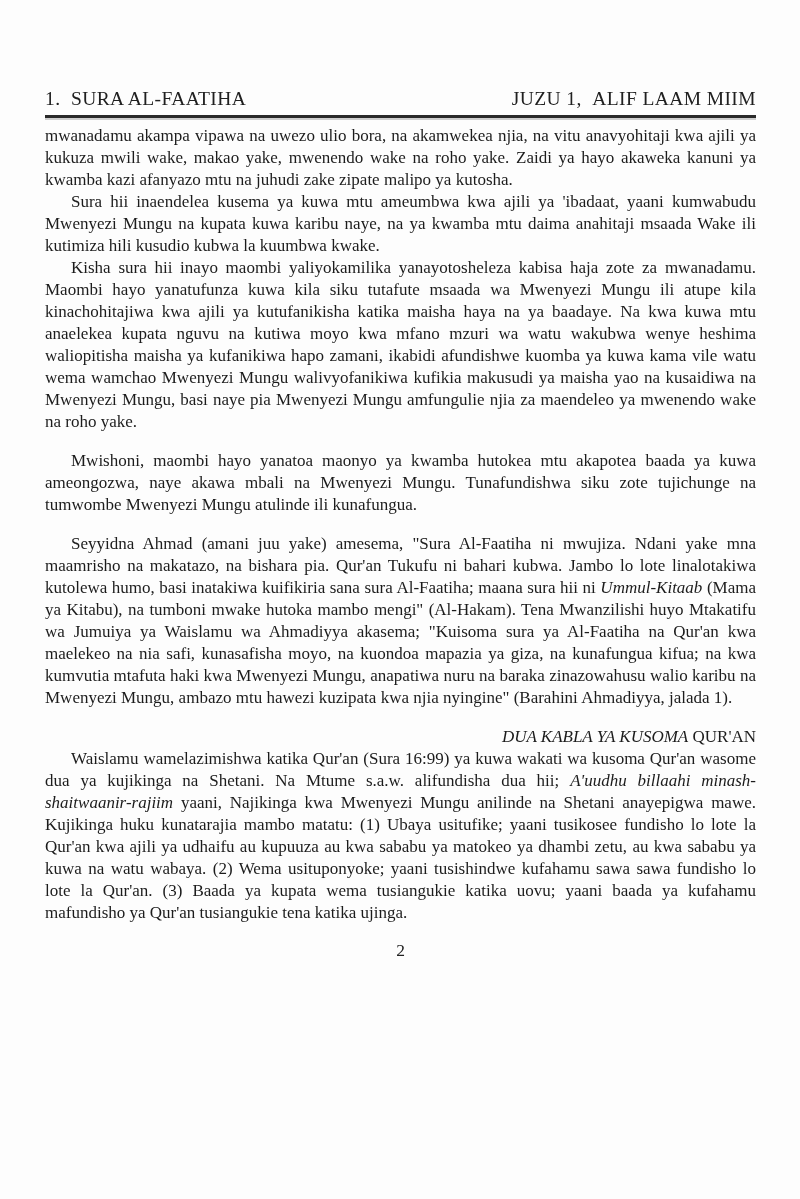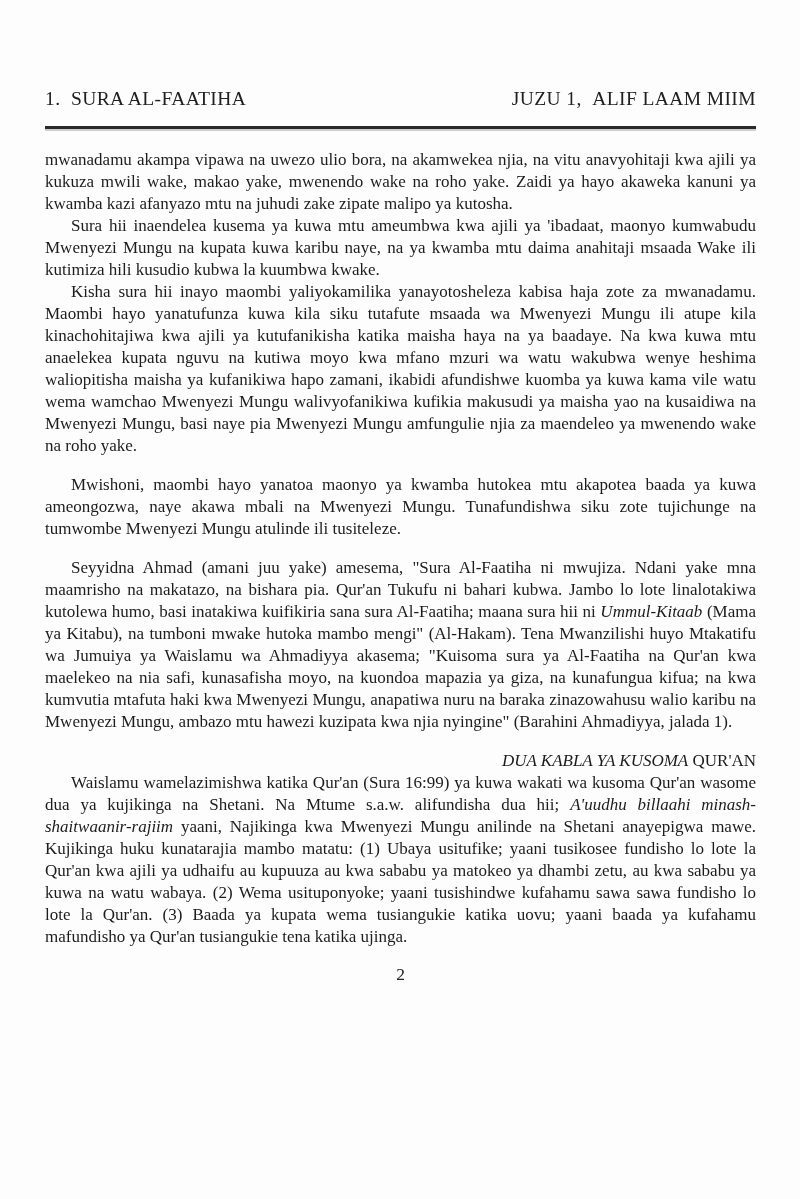--- a/index.html
+++ b/index.html
@@ -26,7 +26,7 @@
     color: #202020;
     border-bottom: 3px solid #2a2a2a;
     box-shadow: 0 2px 0 rgba(42,42,42,0.22);
-    padding-bottom: 16px;
+    padding-bottom: 5px;
   }
   .running-header span {
     white-space: pre;

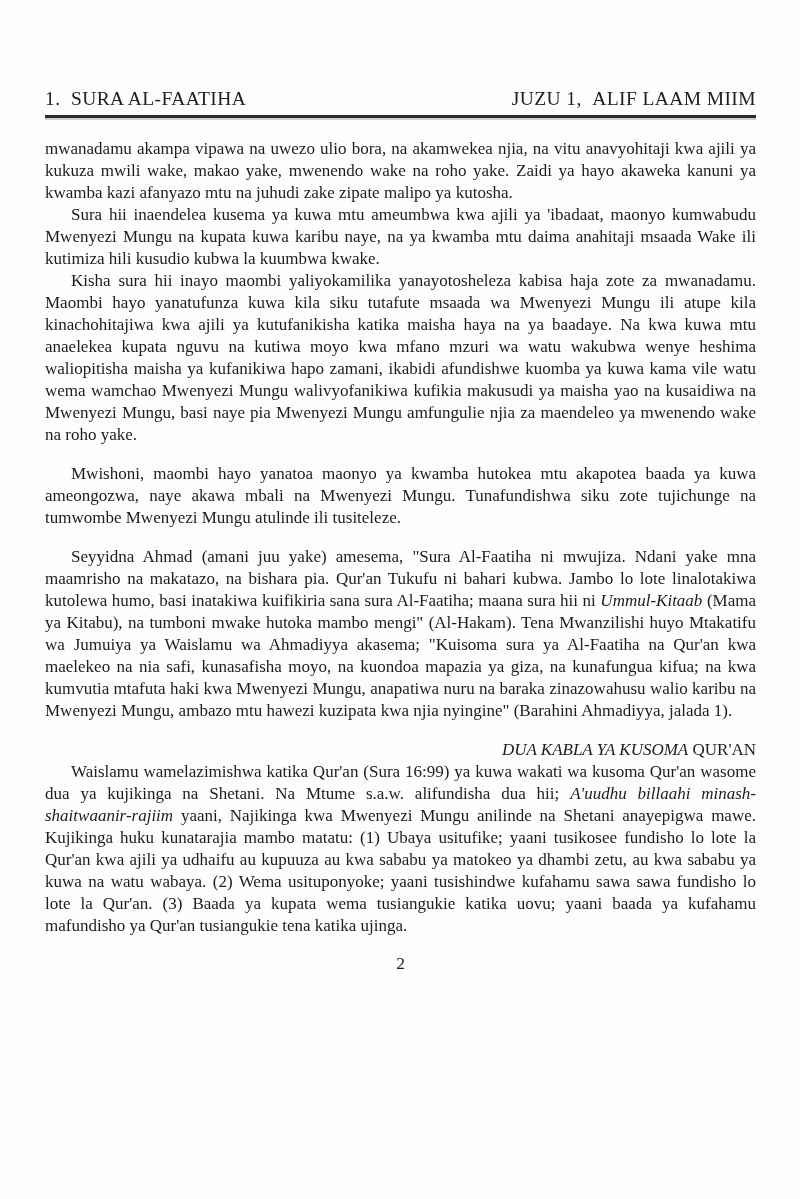--- a/index.html
+++ b/index.html
@@ -32,7 +32,7 @@
     white-space: pre;
   }
   .body-col {
-    margin-top: 20px;
+    margin-top: 7px;
     font-size: 17px;
     line-height: 22px;
     text-align: justify;

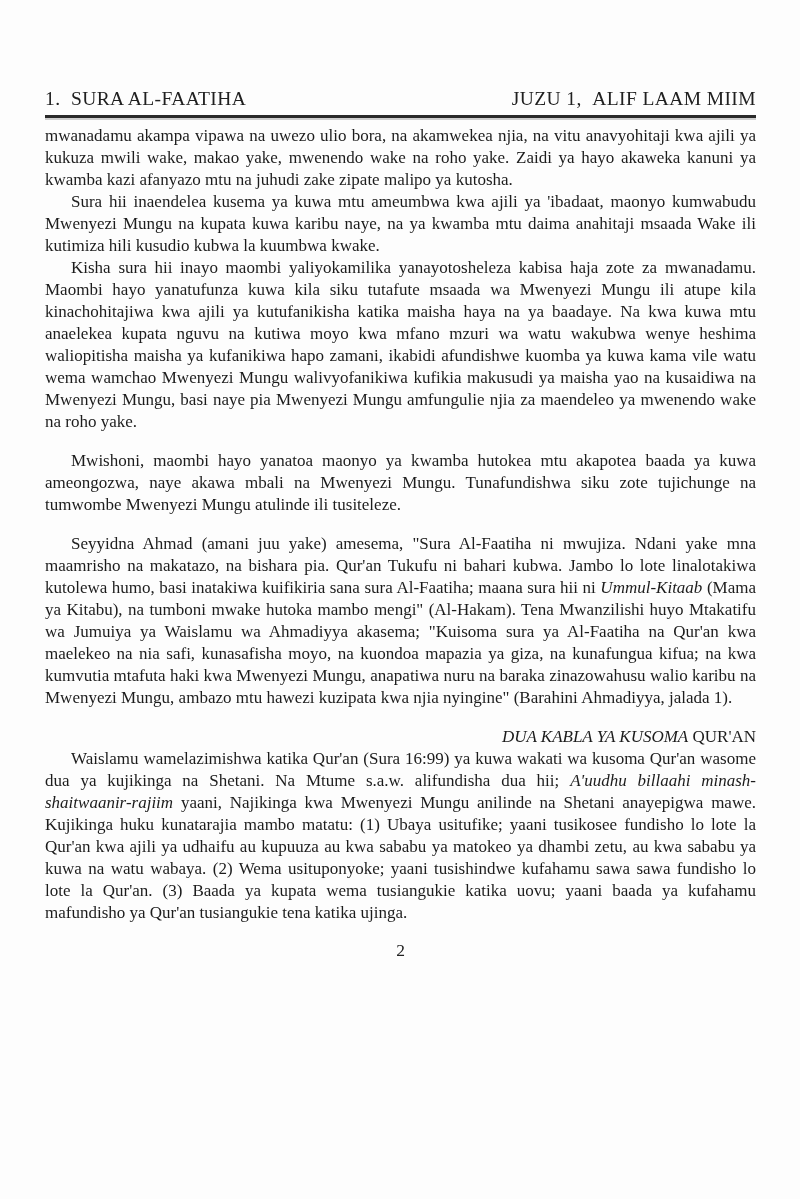--- a/index.html
+++ b/index.html
@@ -74,7 +74,7 @@
 
   <div class="body-col">
       <p class="paragraph"><span>mwanadamu akampa vipawa na uwezo ulio bora, na akamwekea njia, na vitu anavyohitaji kwa ajili ya kukuza mwili wake, makao yake, mwenendo wake na roho yake. Zaidi ya hayo akaweka kanuni ya kwamba kazi afanyazo mtu na juhudi zake zipate malipo ya kutosha.</span></p>
-      <p class="paragraph indent"><span>Sura hii inaendelea kusema ya kuwa mtu ameumbwa kwa ajili ya 'ibadaat, maonyo kumwabudu Mwenyezi Mungu na kupata kuwa karibu naye, na ya kwamba mtu daima anahitaji msaada Wake ili kutimiza hili kusudio kubwa la kuumbwa kwake.</span></p>
+      <p class="paragraph indent"><span>Sura hii inaendelea kusema ya kuwa mtu ameumbwa kwa ajili ya 'ibadaat, yaani kumwabudu Mwenyezi Mungu na kupata kuwa karibu naye, na ya kwamba mtu daima anahitaji msaada Wake ili kutimiza hili kusudio kubwa la kuumbwa kwake.</span></p>
       <p class="paragraph indent"><span>Kisha sura hii inayo maombi yaliyokamilika yanayotosheleza kabisa haja zote za mwanadamu. Maombi hayo yanatufunza kuwa kila siku tutafute msaada wa Mwenyezi Mungu ili atupe kila kinachohitajiwa kwa ajili ya kutufanikisha katika maisha haya na ya baadaye. Na kwa kuwa mtu anaelekea kupata nguvu na kutiwa moyo kwa mfano mzuri wa watu wakubwa wenye heshima waliopitisha maisha ya kufanikiwa hapo zamani, ikabidi afundishwe kuomba ya kuwa kama vile watu wema wamchao Mwenyezi Mungu walivyofanikiwa kufikia makusudi ya maisha yao na kusaidiwa na Mwenyezi Mungu, basi naye pia Mwenyezi Mungu amfungulie njia za maendeleo ya mwenendo wake na roho yake.</span></p>
       <p class="paragraph indent space-before"><span>Mwishoni, maombi hayo yanatoa maonyo ya kwamba hutokea mtu akapotea baada ya kuwa ameongozwa, naye akawa mbali na Mwenyezi Mungu. Tunafundishwa siku zote tujichunge na tumwombe Mwenyezi Mungu atulinde ili tusiteleze.</span></p>
       <p class="paragraph indent space-before"><span>Seyyidna Ahmad (amani juu yake) amesema, "Sura Al-Faatiha ni mwujiza. Ndani yake mna maamrisho na makatazo, na bishara pia. Qur'an Tukufu ni bahari kubwa. Jambo lo lote linalotakiwa kutolewa humo, basi inatakiwa kuifikiria sana sura Al-Faatiha; maana sura hii ni </span><em>Ummul-Kitaab</em><span> (Mama ya Kitabu), na tumboni mwake hutoka mambo mengi" (Al-Hakam). Tena Mwanzilishi huyo Mtakatifu wa Jumuiya ya Waislamu wa Ahmadiyya akasema; "Kuisoma sura ya Al-Faatiha na Qur'an kwa maelekeo na nia safi, kunasafisha moyo, na kuondoa mapazia ya giza, na kunafungua kifua; na kwa kumvutia mtafuta haki kwa Mwenyezi Mungu, anapatiwa nuru na baraka zinazowahusu walio karibu na Mwenyezi Mungu, ambazo mtu hawezi kuzipata kwa njia nyingine" (Barahini Ahmadiyya, jalada 1).</span></p>

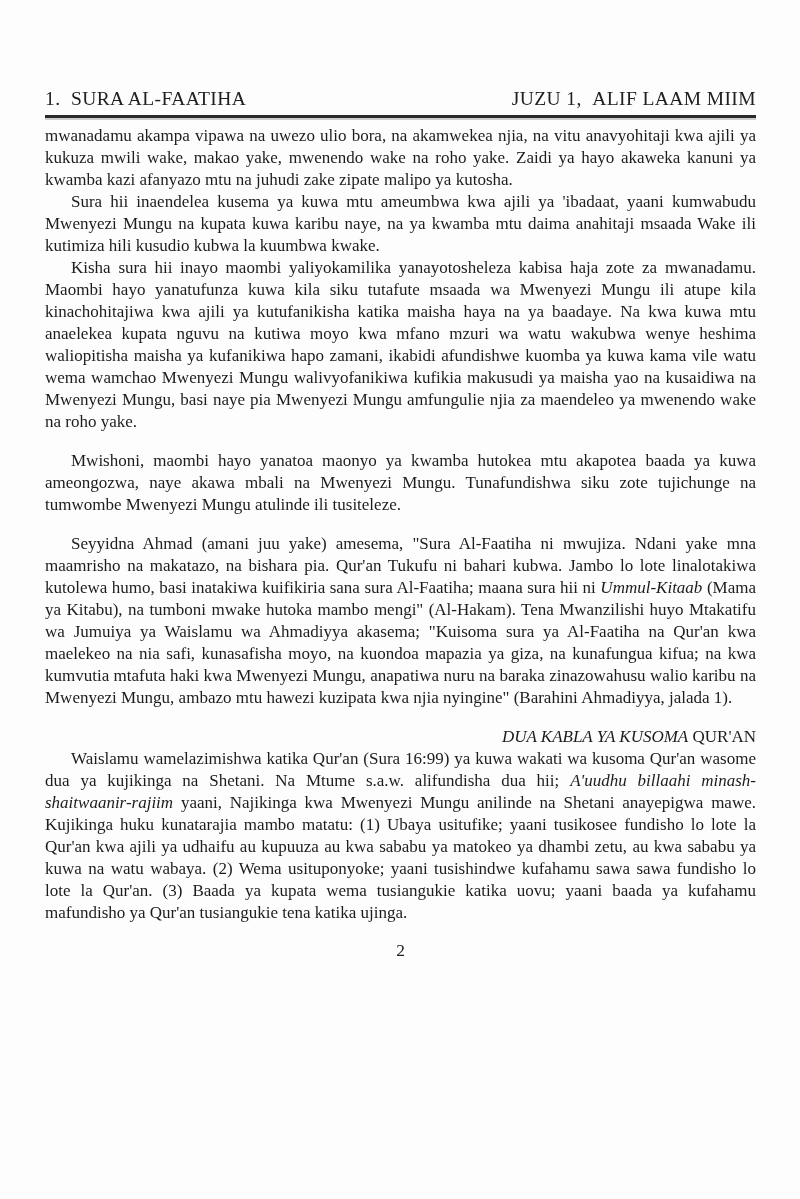--- a/index.html
+++ b/index.html
@@ -76,7 +76,7 @@
       <p class="paragraph"><span>mwanadamu akampa vipawa na uwezo ulio bora, na akamwekea njia, na vitu anavyohitaji kwa ajili ya kukuza mwili wake, makao yake, mwenendo wake na roho yake. Zaidi ya hayo akaweka kanuni ya kwamba kazi afanyazo mtu na juhudi zake zipate malipo ya kutosha.</span></p>
       <p class="paragraph indent"><span>Sura hii inaendelea kusema ya kuwa mtu ameumbwa kwa ajili ya 'ibadaat, yaani kumwabudu Mwenyezi Mungu na kupata kuwa karibu naye, na ya kwamba mtu daima anahitaji msaada Wake ili kutimiza hili kusudio kubwa la kuumbwa kwake.</span></p>
       <p class="paragraph indent"><span>Kisha sura hii inayo maombi yaliyokamilika yanayotosheleza kabisa haja zote za mwanadamu. Maombi hayo yanatufunza kuwa kila siku tutafute msaada wa Mwenyezi Mungu ili atupe kila kinachohitajiwa kwa ajili ya kutufanikisha katika maisha haya na ya baadaye. Na kwa kuwa mtu anaelekea kupata nguvu na kutiwa moyo kwa mfano mzuri wa watu wakubwa wenye heshima waliopitisha maisha ya kufanikiwa hapo zamani, ikabidi afundishwe kuomba ya kuwa kama vile watu wema wamchao Mwenyezi Mungu walivyofanikiwa kufikia makusudi ya maisha yao na kusaidiwa na Mwenyezi Mungu, basi naye pia Mwenyezi Mungu amfungulie njia za maendeleo ya mwenendo wake na roho yake.</span></p>
-      <p class="paragraph indent space-before"><span>Mwishoni, maombi hayo yanatoa maonyo ya kwamba hutokea mtu akapotea baada ya kuwa ameongozwa, naye akawa mbali na Mwenyezi Mungu. Tunafundishwa siku zote tujichunge na tumwombe Mwenyezi Mungu atulinde ili tusiteleze.</span></p>
+      <p class="paragraph indent space-before"><span>Mwishoni, maombi hayo yanatoa maonyo ya kwamba hutokea mtu akapotea baada ya kuwa ameongozwa, naye akawa mbali na Mwenyezi Mungu. Tunafundishwa siku zote tujichunge na tumwombe Mwenyezi Mungu atulinde ili kunafungua.</span></p>
       <p class="paragraph indent space-before"><span>Seyyidna Ahmad (amani juu yake) amesema, "Sura Al-Faatiha ni mwujiza. Ndani yake mna maamrisho na makatazo, na bishara pia. Qur'an Tukufu ni bahari kubwa. Jambo lo lote linalotakiwa kutolewa humo, basi inatakiwa kuifikiria sana sura Al-Faatiha; maana sura hii ni </span><em>Ummul-Kitaab</em><span> (Mama ya Kitabu), na tumboni mwake hutoka mambo mengi" (Al-Hakam). Tena Mwanzilishi huyo Mtakatifu wa Jumuiya ya Waislamu wa Ahmadiyya akasema; "Kuisoma sura ya Al-Faatiha na Qur'an kwa maelekeo na nia safi, kunasafisha moyo, na kuondoa mapazia ya giza, na kunafungua kifua; na kwa kumvutia mtafuta haki kwa Mwenyezi Mungu, anapatiwa nuru na baraka zinazowahusu walio karibu na Mwenyezi Mungu, ambazo mtu hawezi kuzipata kwa njia nyingine" (Barahini Ahmadiyya, jalada 1).</span></p>
       <h2 class="section-heading space-before"><em>DUA KABLA YA KUSOMA</em><span> QUR'AN</span></h2>
       <p class="paragraph indent"><span>Waislamu wamelazimishwa katika Qur'an (Sura 16:99) ya kuwa wakati wa kusoma Qur'an wasome dua ya kujikinga na Shetani. Na Mtume s.a.w. alifundisha dua hii; </span><em>A'uudhu billaahi minash-shaitwaanir-rajiim</em><span> yaani, Najikinga kwa Mwenyezi Mungu anilinde na Shetani anayepigwa mawe. Kujikinga huku kunatarajia mambo matatu: (1) Ubaya usitufike; yaani tusikosee fundisho lo lote la Qur'an kwa ajili ya udhaifu au kupuuza au kwa sababu ya matokeo ya dhambi zetu, au kwa sababu ya kuwa na watu wabaya. (2) Wema usituponyoke; yaani tusishindwe kufahamu sawa sawa fundisho lo lote la Qur'an. (3) Baada ya kupata wema tusiangukie katika uovu; yaani baada ya kufahamu mafundisho ya Qur'an tusiangukie tena katika ujinga.</span></p>

